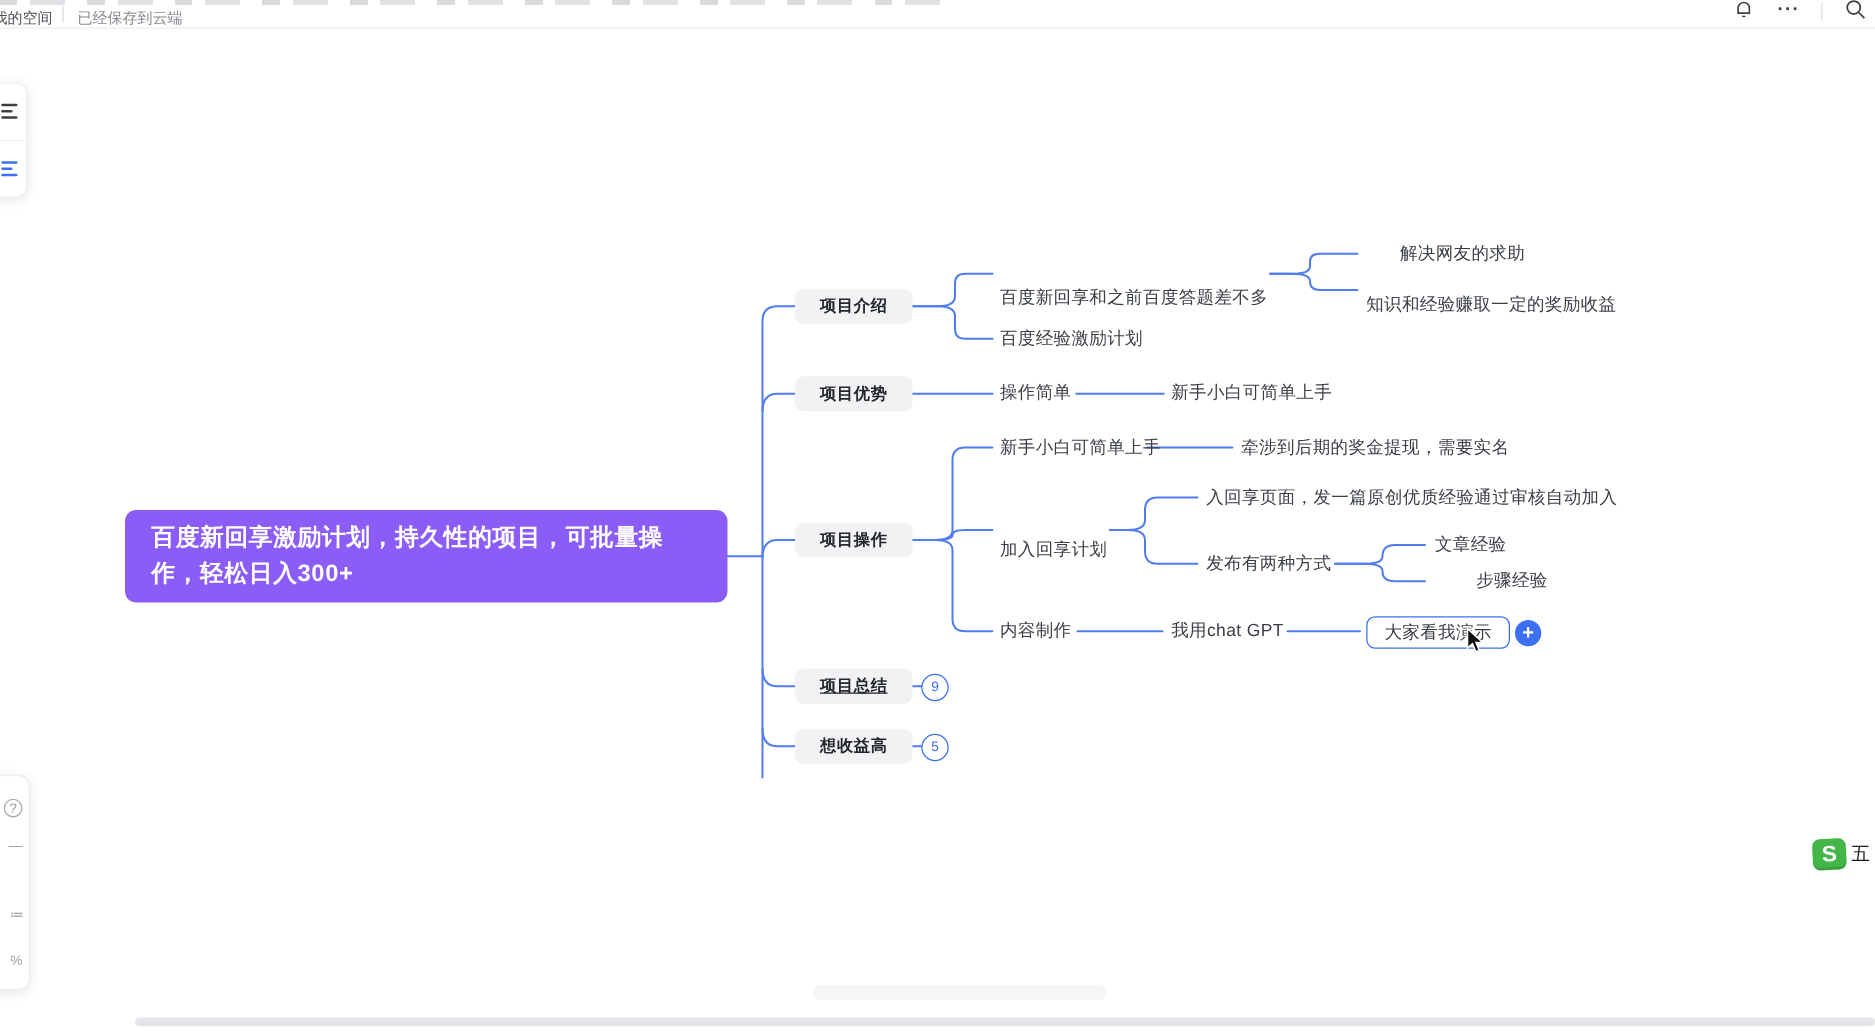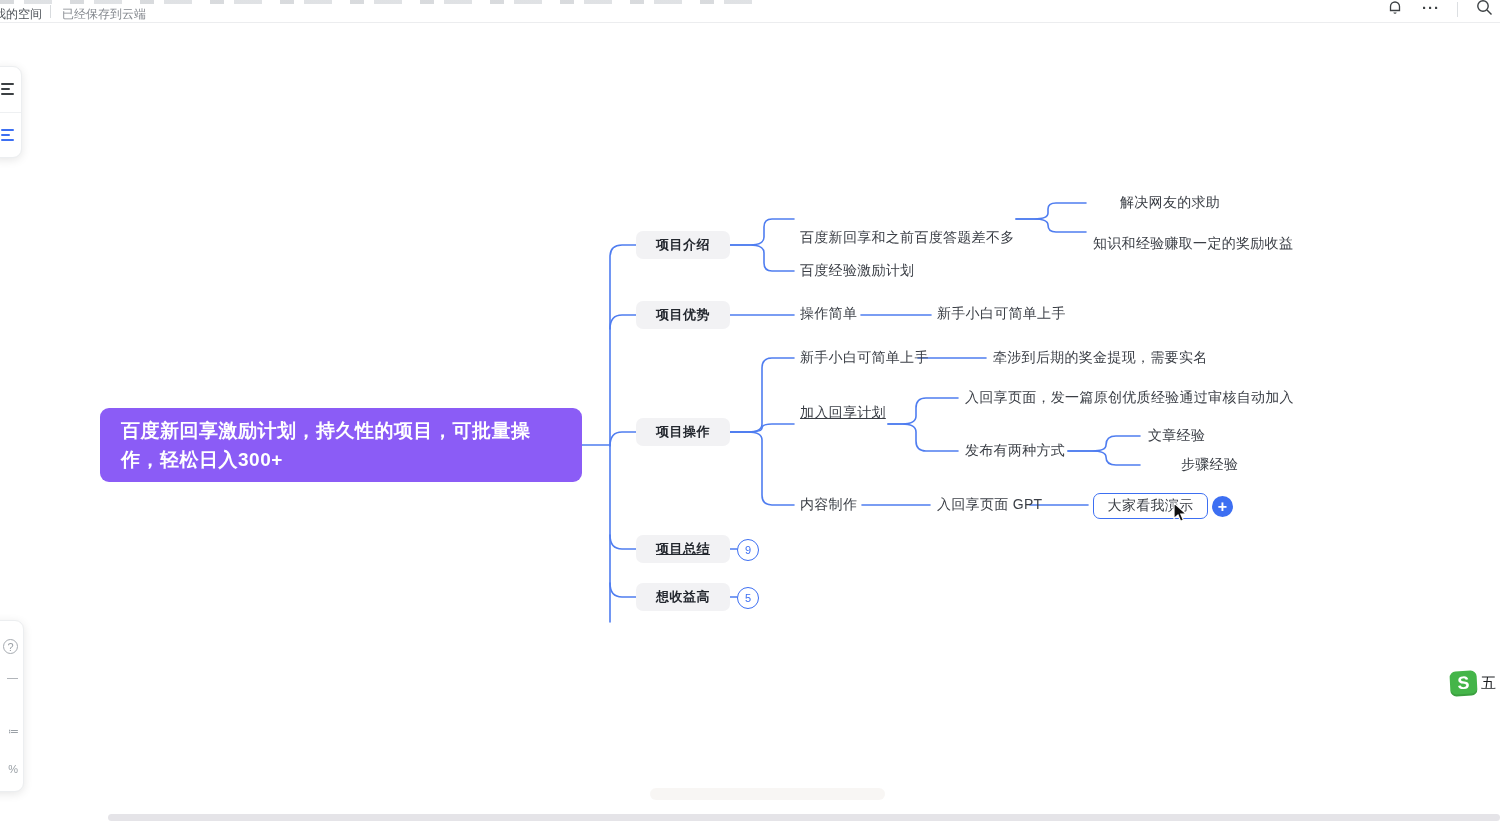--- a/index.html
+++ b/index.html
@@ -169,7 +169,7 @@
 
 <div class="txt-node" style="left:800px;top:358px;">新手小白可简单上手</div>
 <div class="txt-node" style="left:993px;top:358px;">牵涉到后期的奖金提现，需要实名</div>
-<div class="txt-node" style="left:800px;top:413px;text-decoration:underline;">加入回享计划</div>
+<div class="txt-node" style="left:800px;top:440px;">加入回享计划</div>
 <div class="txt-node" style="left:965px;top:398px;">入回享页面，发一篇原创优质经验通过审核自动加入</div>
 <div class="txt-node" style="left:965px;top:451px;">发布有两种方式</div>
 <div class="txt-node" style="left:1148px;top:436px;text-align:center;">文章经验</div>

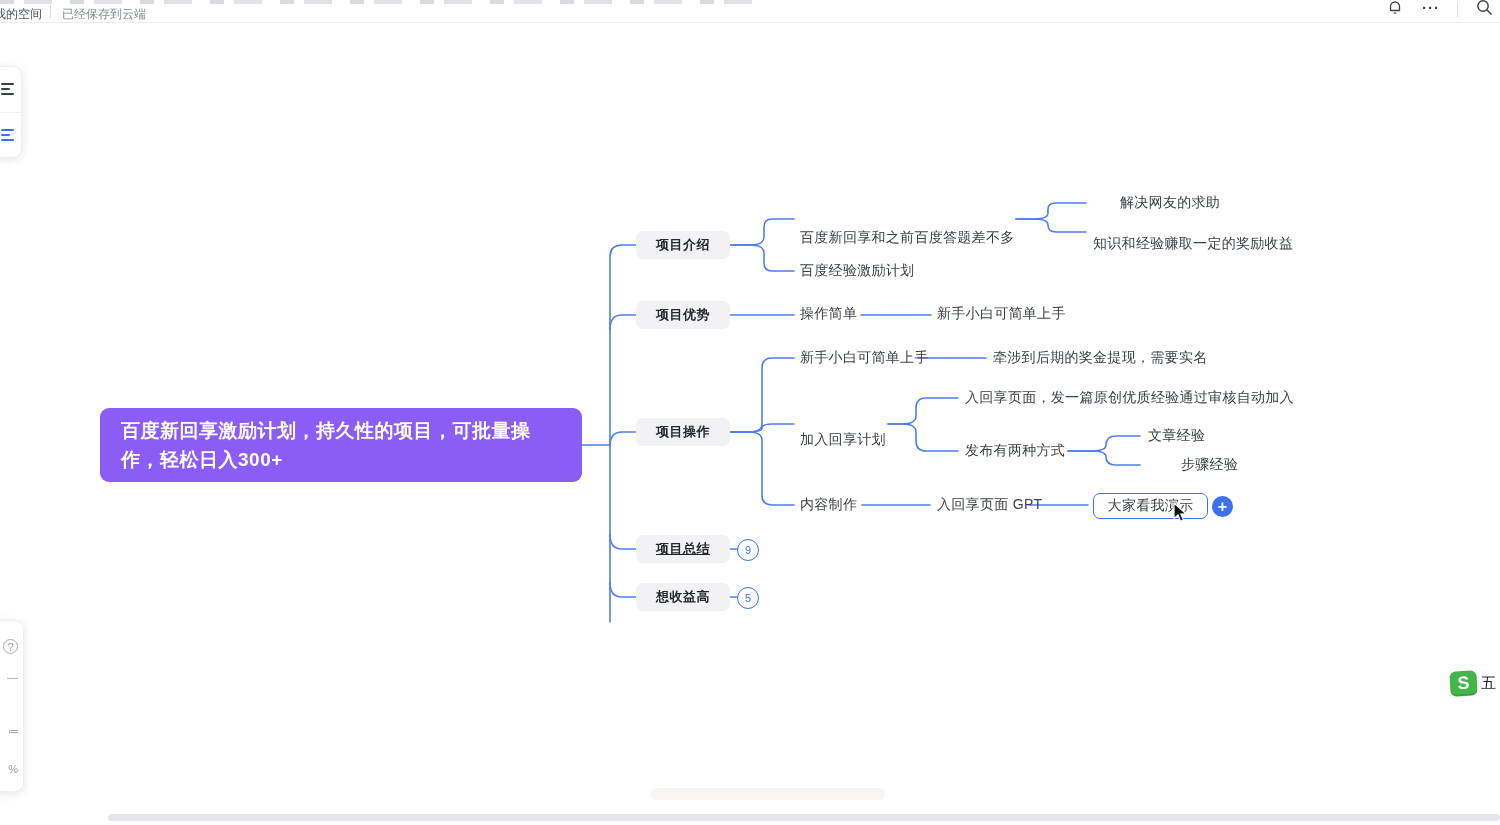--- a/index.html
+++ b/index.html
@@ -176,7 +176,7 @@
 <div class="txt-node" style="left:1148px;top:465px;margin-left:33px;">步骤经验</div>
 
 <div class="txt-node" style="left:800px;top:505px;">内容制作</div>
-<div class="txt-node" style="left:937px;top:505px;">入回享页面  GPT</div>
+<div class="txt-node" style="left:937px;top:505px;">我用chat  GPT</div>
 
 <div class="selected-node">大家看我演示</div>
 <div class="add-btn">+</div>

